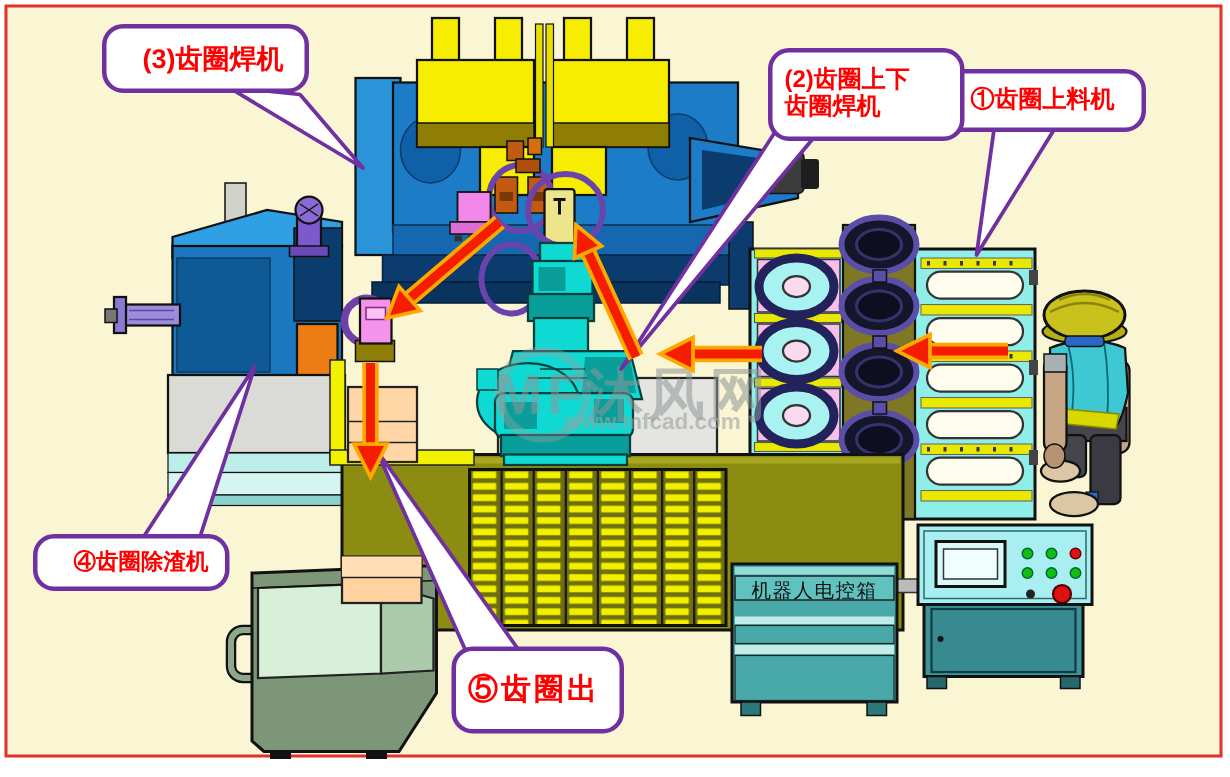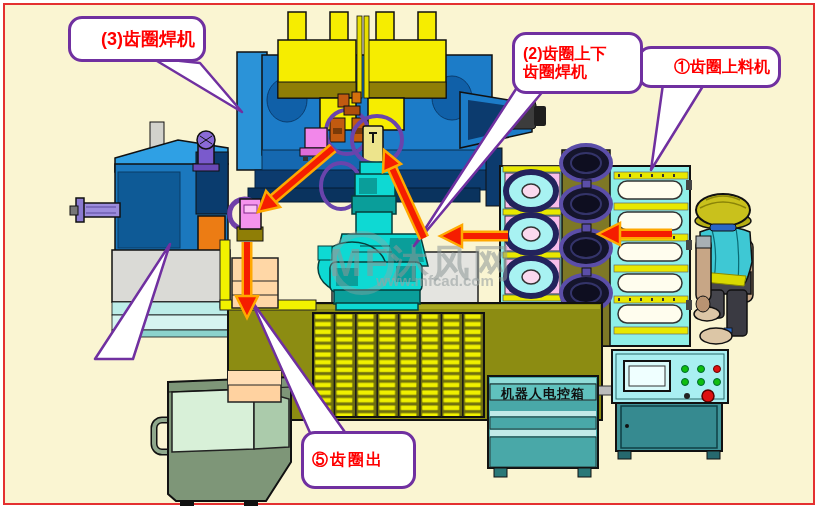--- a/index.html
+++ b/index.html
@@ -12,7 +12,7 @@
           color:#ff0000;font-weight:bold;display:flex;flex-direction:column;
           justify-content:center;z-index:10;line-height:1.12;box-sizing:border-box;}
   .bubble .ln{padding:0 8px;white-space:nowrap;}
-  .b-center{align-items:flex-end;text-align:center;}
+  .b-center{align-items:flex-start;text-align:center;padding-left:16px;}
   .b1{left:637px;top:46px;width:144px;height:42px;font-size:16px;}
   .b2{left:512px;top:32px;width:131px;height:62px;font-size:16px;}
   .b3{left:68px;top:16px;width:138px;height:46px;font-size:18px;}

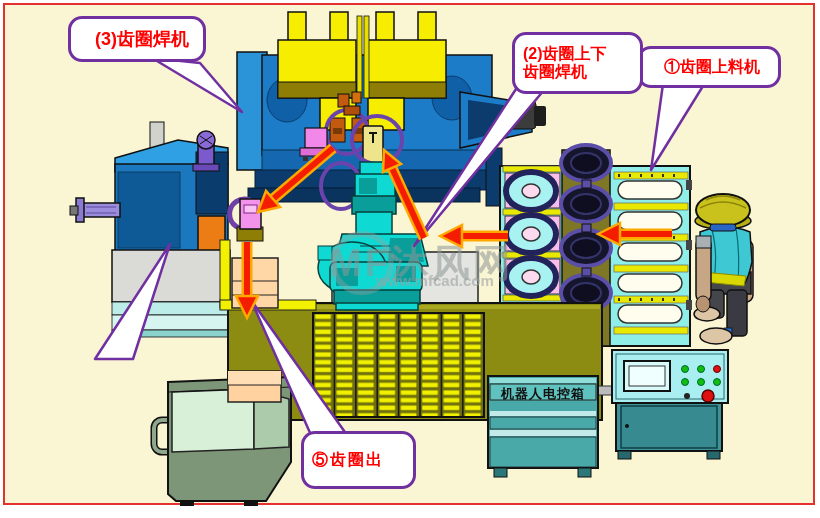--- a/index.html
+++ b/index.html
@@ -13,7 +13,7 @@
           justify-content:center;z-index:10;line-height:1.12;box-sizing:border-box;}
   .bubble .ln{padding:0 8px;white-space:nowrap;}
   .b-center{align-items:flex-start;text-align:center;padding-left:16px;}
-  .b1{left:637px;top:46px;width:144px;height:42px;font-size:16px;}
+  .b1{left:620px;top:46px;width:144px;height:42px;font-size:16px;}
   .b2{left:512px;top:32px;width:131px;height:62px;font-size:16px;}
   .b3{left:68px;top:16px;width:138px;height:46px;font-size:18px;}
   .b4{left:22px;top:356px;width:131px;height:38px;font-size:15px;}

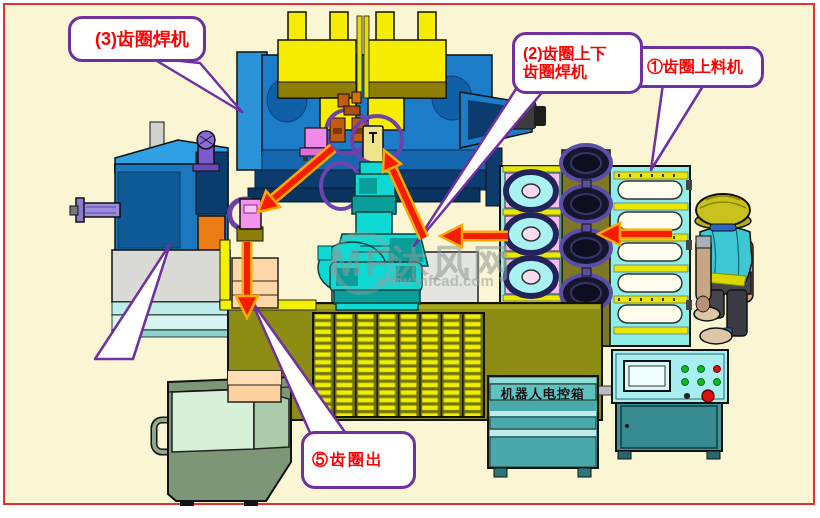--- a/index.html
+++ b/index.html
@@ -326,6 +326,9 @@
   <div class="bubble b3 b-center">
     <span class="ln">(3)齿圈焊机</span>
   </div>
+  <div class="bubble b4 b-center">
+    <span class="ln">④齿圈除渣机</span>
+  </div>
   <div class="bubble b5">
     <span class="ln">⑤齿圈出</span>
   </div>

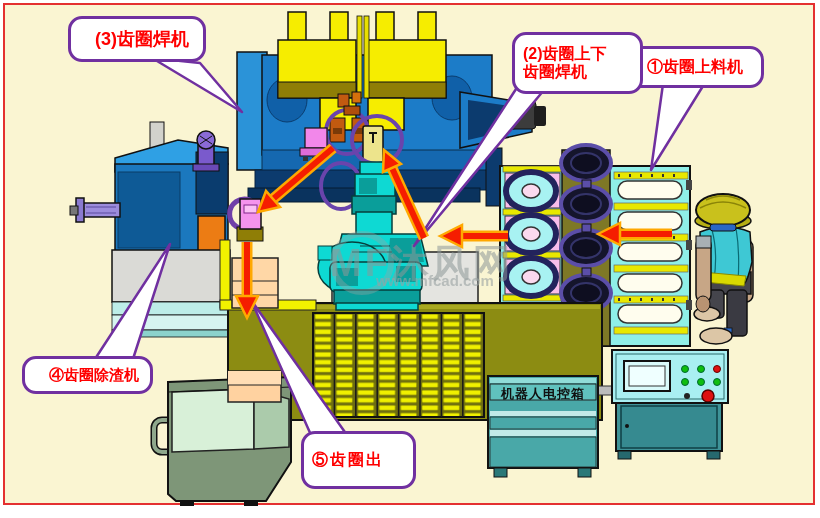--- a/index.html
+++ b/index.html
@@ -19,7 +19,7 @@
   .b4{left:22px;top:356px;width:131px;height:38px;font-size:15px;}
   .b5{left:301px;top:431px;width:115px;height:58px;font-size:16px;letter-spacing:2px;}
   .cab-label{position:absolute;left:491px;top:385px;width:104px;z-index:9;
-             font-size:13px;font-weight:bold;color:#101010;text-align:center;
+             font-size:13px;font-weight:normal;color:#101010;text-align:center;
              letter-spacing:1px;white-space:nowrap;}
 </style>
 </head>

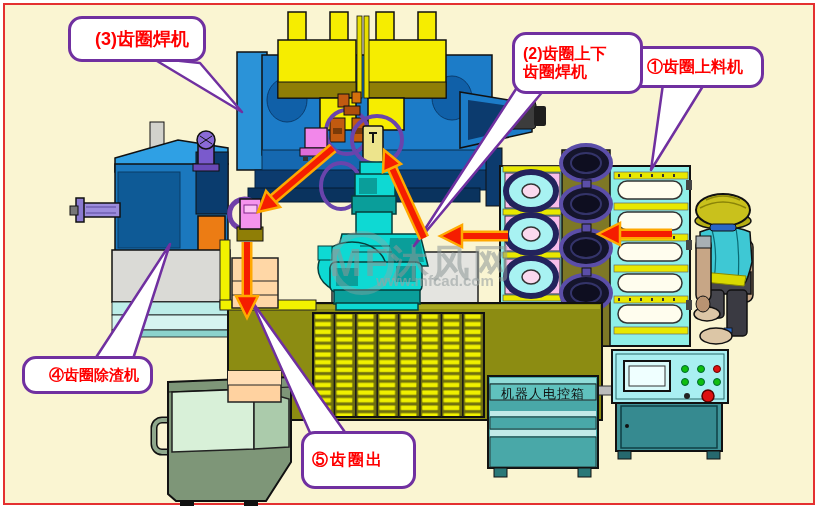--- a/index.html
+++ b/index.html
@@ -17,7 +17,7 @@
   .b2{left:512px;top:32px;width:131px;height:62px;font-size:16px;}
   .b3{left:68px;top:16px;width:138px;height:46px;font-size:18px;}
   .b4{left:22px;top:356px;width:131px;height:38px;font-size:15px;}
-  .b5{left:301px;top:431px;width:115px;height:58px;font-size:16px;letter-spacing:2px;}
+  .b5{left:301px;top:431px;width:115px;height:58px;font-size:20px;letter-spacing:2px;}
   .cab-label{position:absolute;left:491px;top:385px;width:104px;z-index:9;
              font-size:13px;font-weight:normal;color:#101010;text-align:center;
              letter-spacing:1px;white-space:nowrap;}

